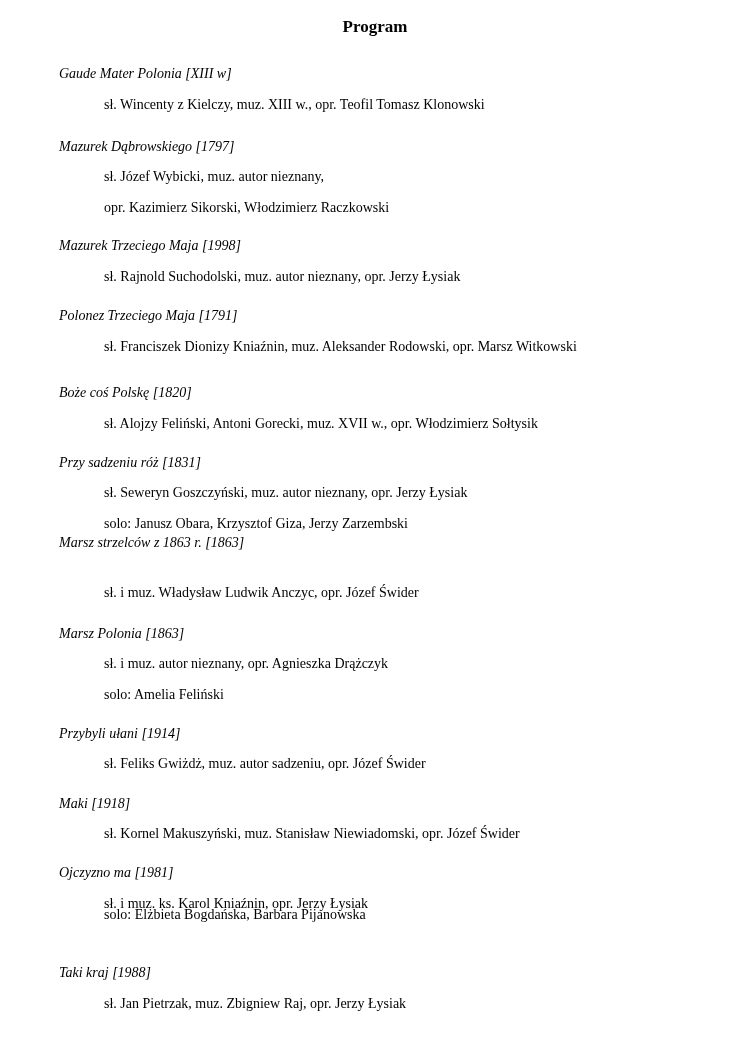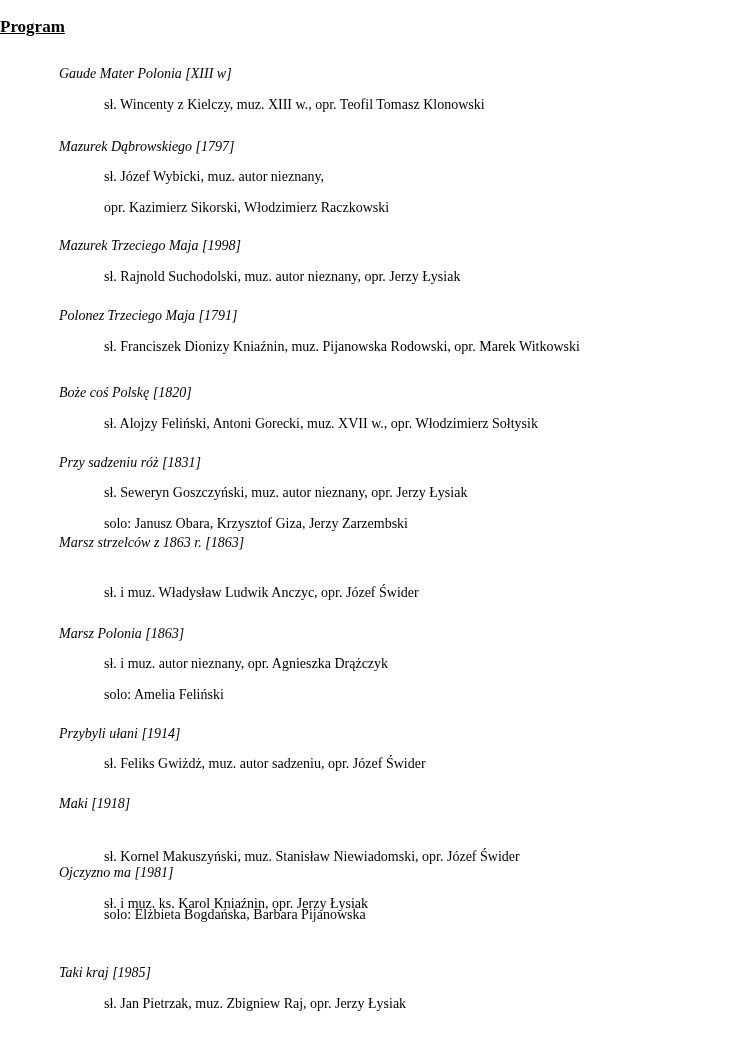--- a/index.html
+++ b/index.html
@@ -19,10 +19,10 @@
       position: absolute;
       left: 0;
       width: 750px;
+      text-align: center;
       top: 16px;
       font-size: 17px;
       font-weight: bold;
-      text-decoration: underline;
       line-height: 22px;
     }
     .line {

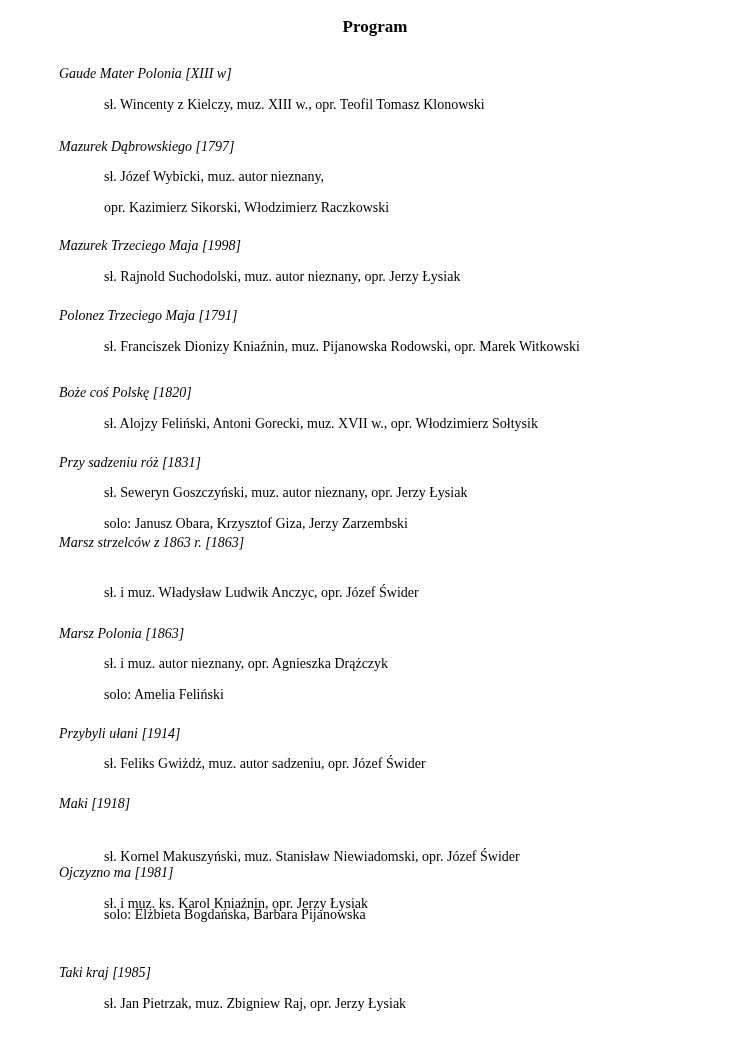--- a/index.html
+++ b/index.html
@@ -63,7 +63,7 @@
 
   <div>
     <div class="line song-title" style="top:305px">Polonez Trzeciego Maja [1791]</div>
-    <div class="line detail" style="top:336px">sł. Franciszek Dionizy Kniaźnin, muz. Pijanowska Rodowski, opr. Marek Witkowski</div>
+    <div class="line detail" style="top:336px">sł. Franciszek Dionizy Kniaźnin, muz. Aleksander Rodowski, opr. Marsz Witkowski</div>
   </div>
 
   <div>

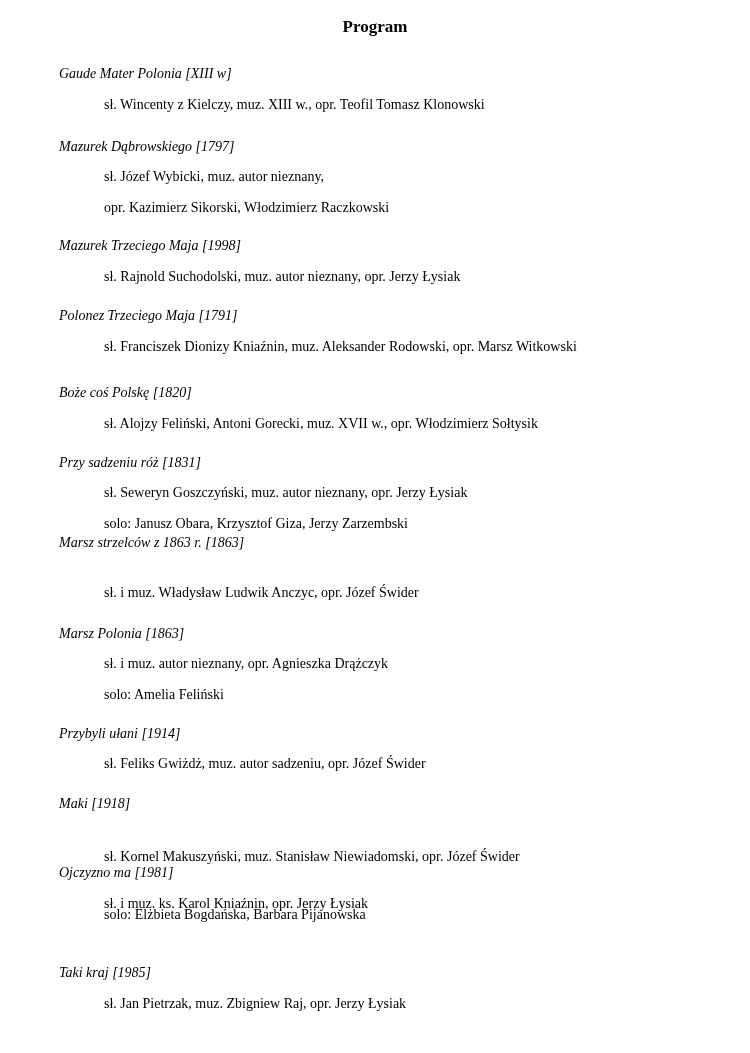--- a/index.html
+++ b/index.html
@@ -95,7 +95,7 @@
 
   <div>
     <div class="line song-title" style="top:793px">Maki [1918]</div>
-    <div class="line detail" style="top:846px">sł. Kornel Makuszyński, muz. Stanisław Niewiadomski, opr. Józef Świder</div>
+    <div class="line detail" style="top:823px">sł. Kornel Makuszyński, muz. Stanisław Niewiadomski, opr. Józef Świder</div>
   </div>
 
   <div>

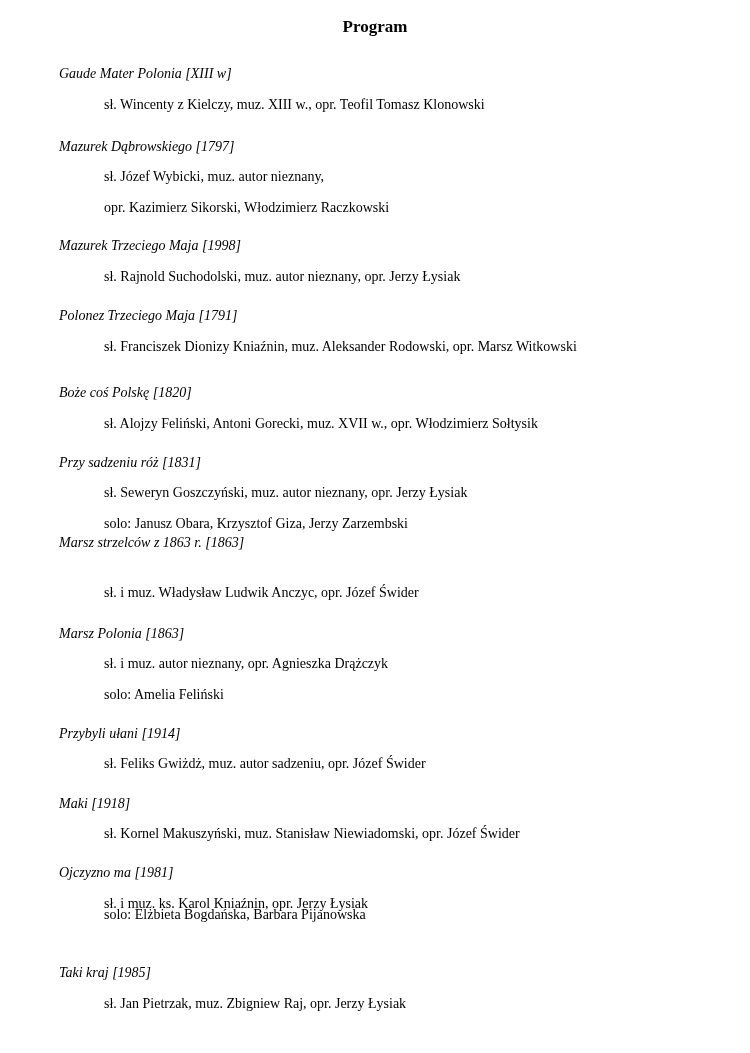--- a/index.html
+++ b/index.html
@@ -105,7 +105,7 @@
   </div>
 
   <div>
-    <div class="line song-title" style="top:962px">Taki kraj [1985]</div>
+    <div class="line song-title" style="top:962px">Taki kraj [1988]</div>
     <div class="line detail" style="top:993px">sł. Jan Pietrzak, muz. Zbigniew Raj, opr. Jerzy Łysiak</div>
   </div>
 </div>

